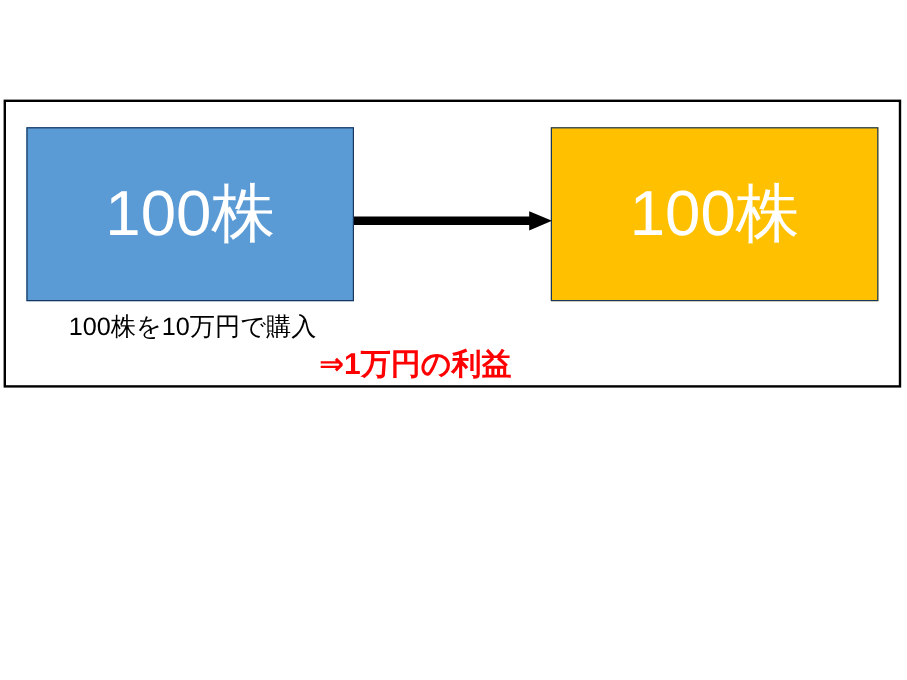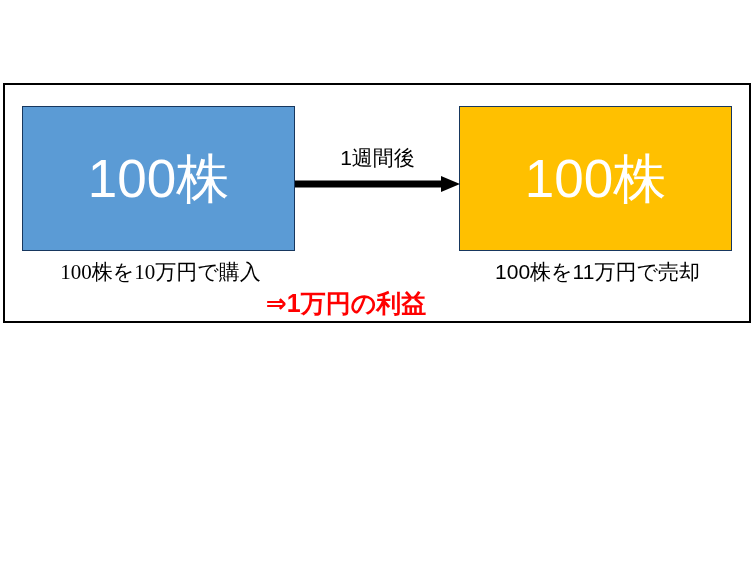--- a/index.html
+++ b/index.html
@@ -144,7 +144,6 @@
 
     <div class="caption" id="caption-sell" style="left:445px; top:173px; width:295px;">100株を11万円で売却</div>
 
-    <div class="arrow-label" style="left:290px; top:59px;">1週間後</div>
 
     <div class="arrow-wrap" style="left:290px; top:89px;">
       <svg width="165" height="20" viewBox="0 0 165 20" xmlns="http://www.w3.org/2000/svg">

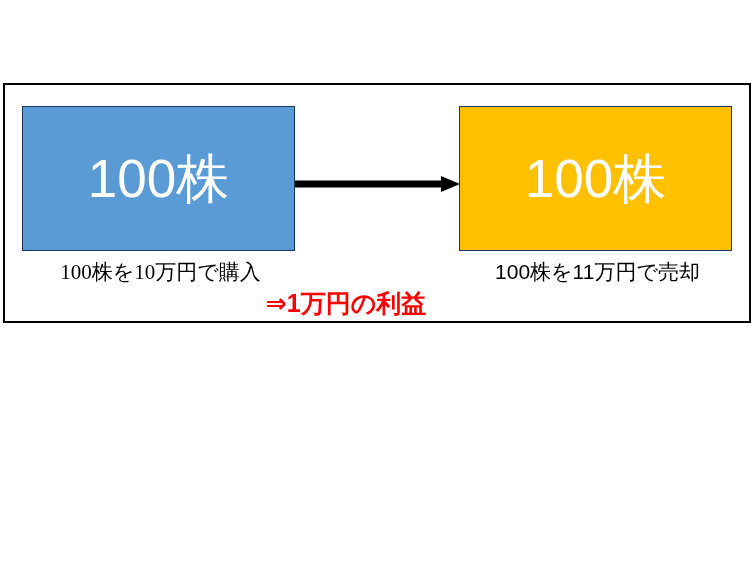--- a/index.html
+++ b/index.html
@@ -81,7 +81,6 @@
     left: 20px;
     top: 215px;
     width: 273px;
-    font-family: Liberation Serif, serif;
   }
   #caption-sell {
     left: 457px;

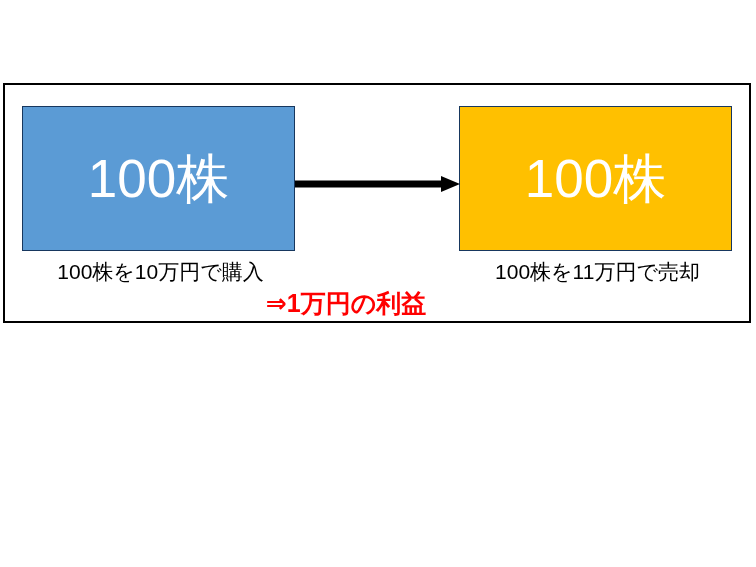--- a/index.html
+++ b/index.html
@@ -141,7 +141,6 @@
 
     <div class="caption" id="caption-buy" style="left:8px; top:173px; width:295px;">100株を10万円で購入</div>
 
-    <div class="caption" id="caption-sell" style="left:445px; top:173px; width:295px;">100株を11万円で売却</div>
 
 
     <div class="arrow-wrap" style="left:290px; top:89px;">

